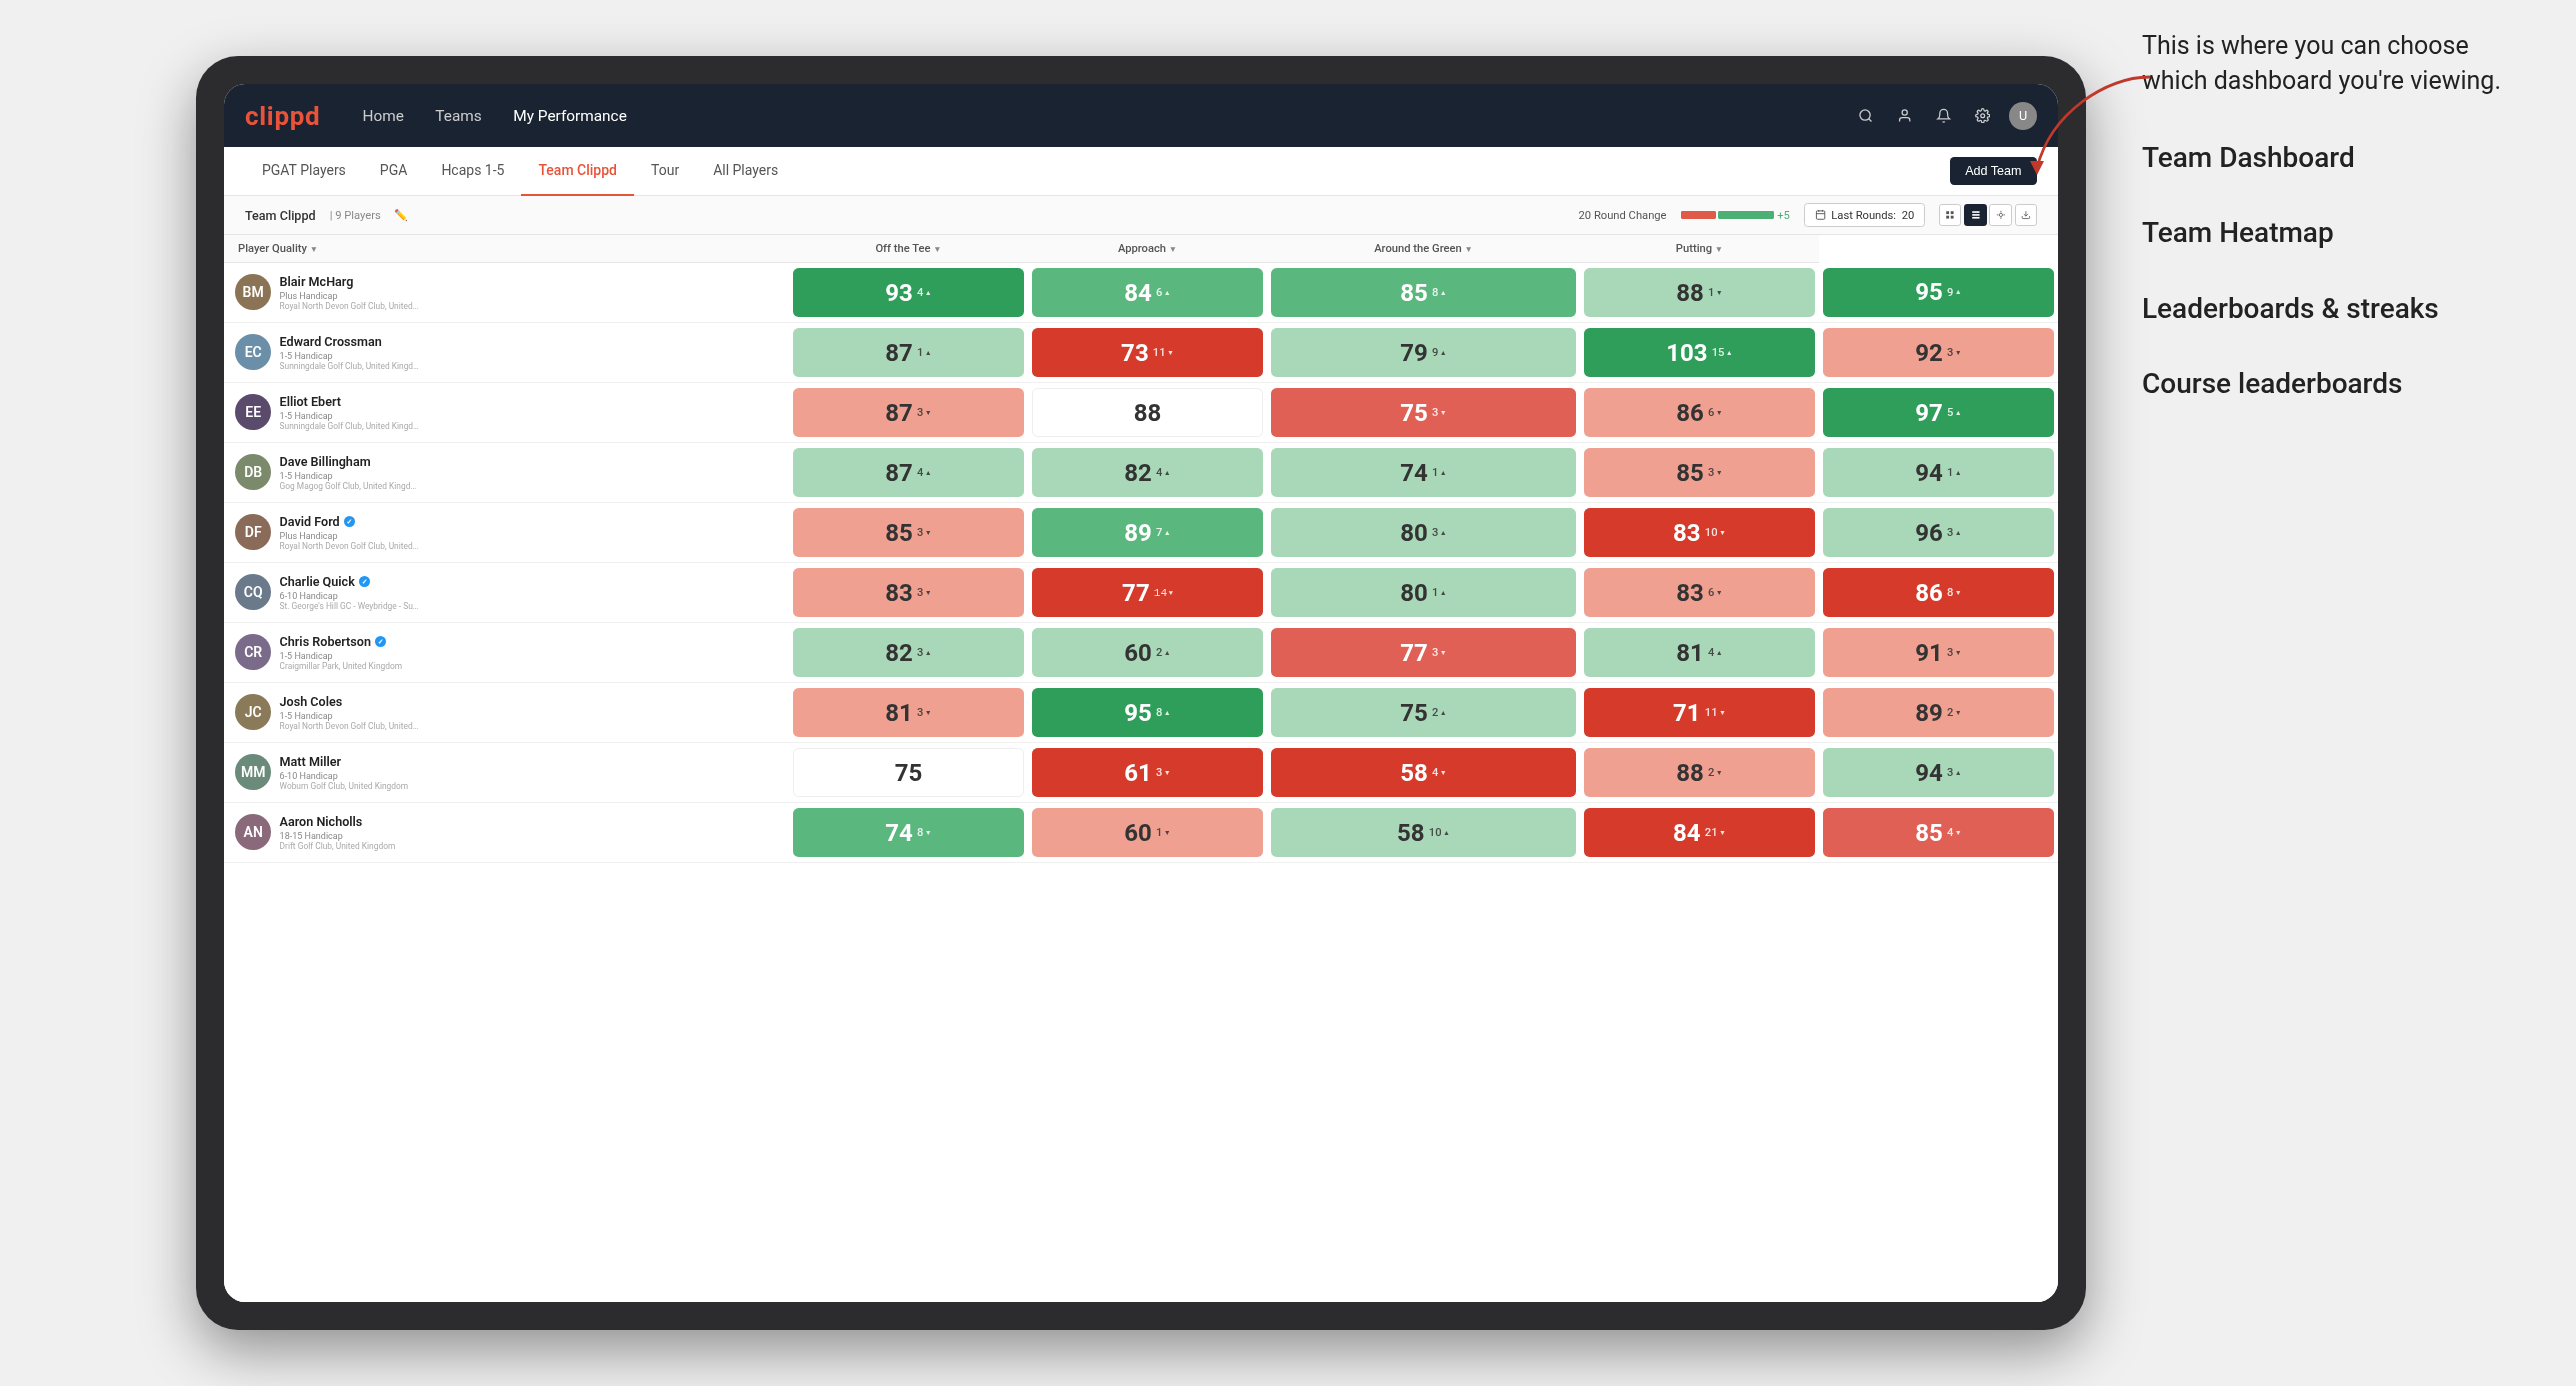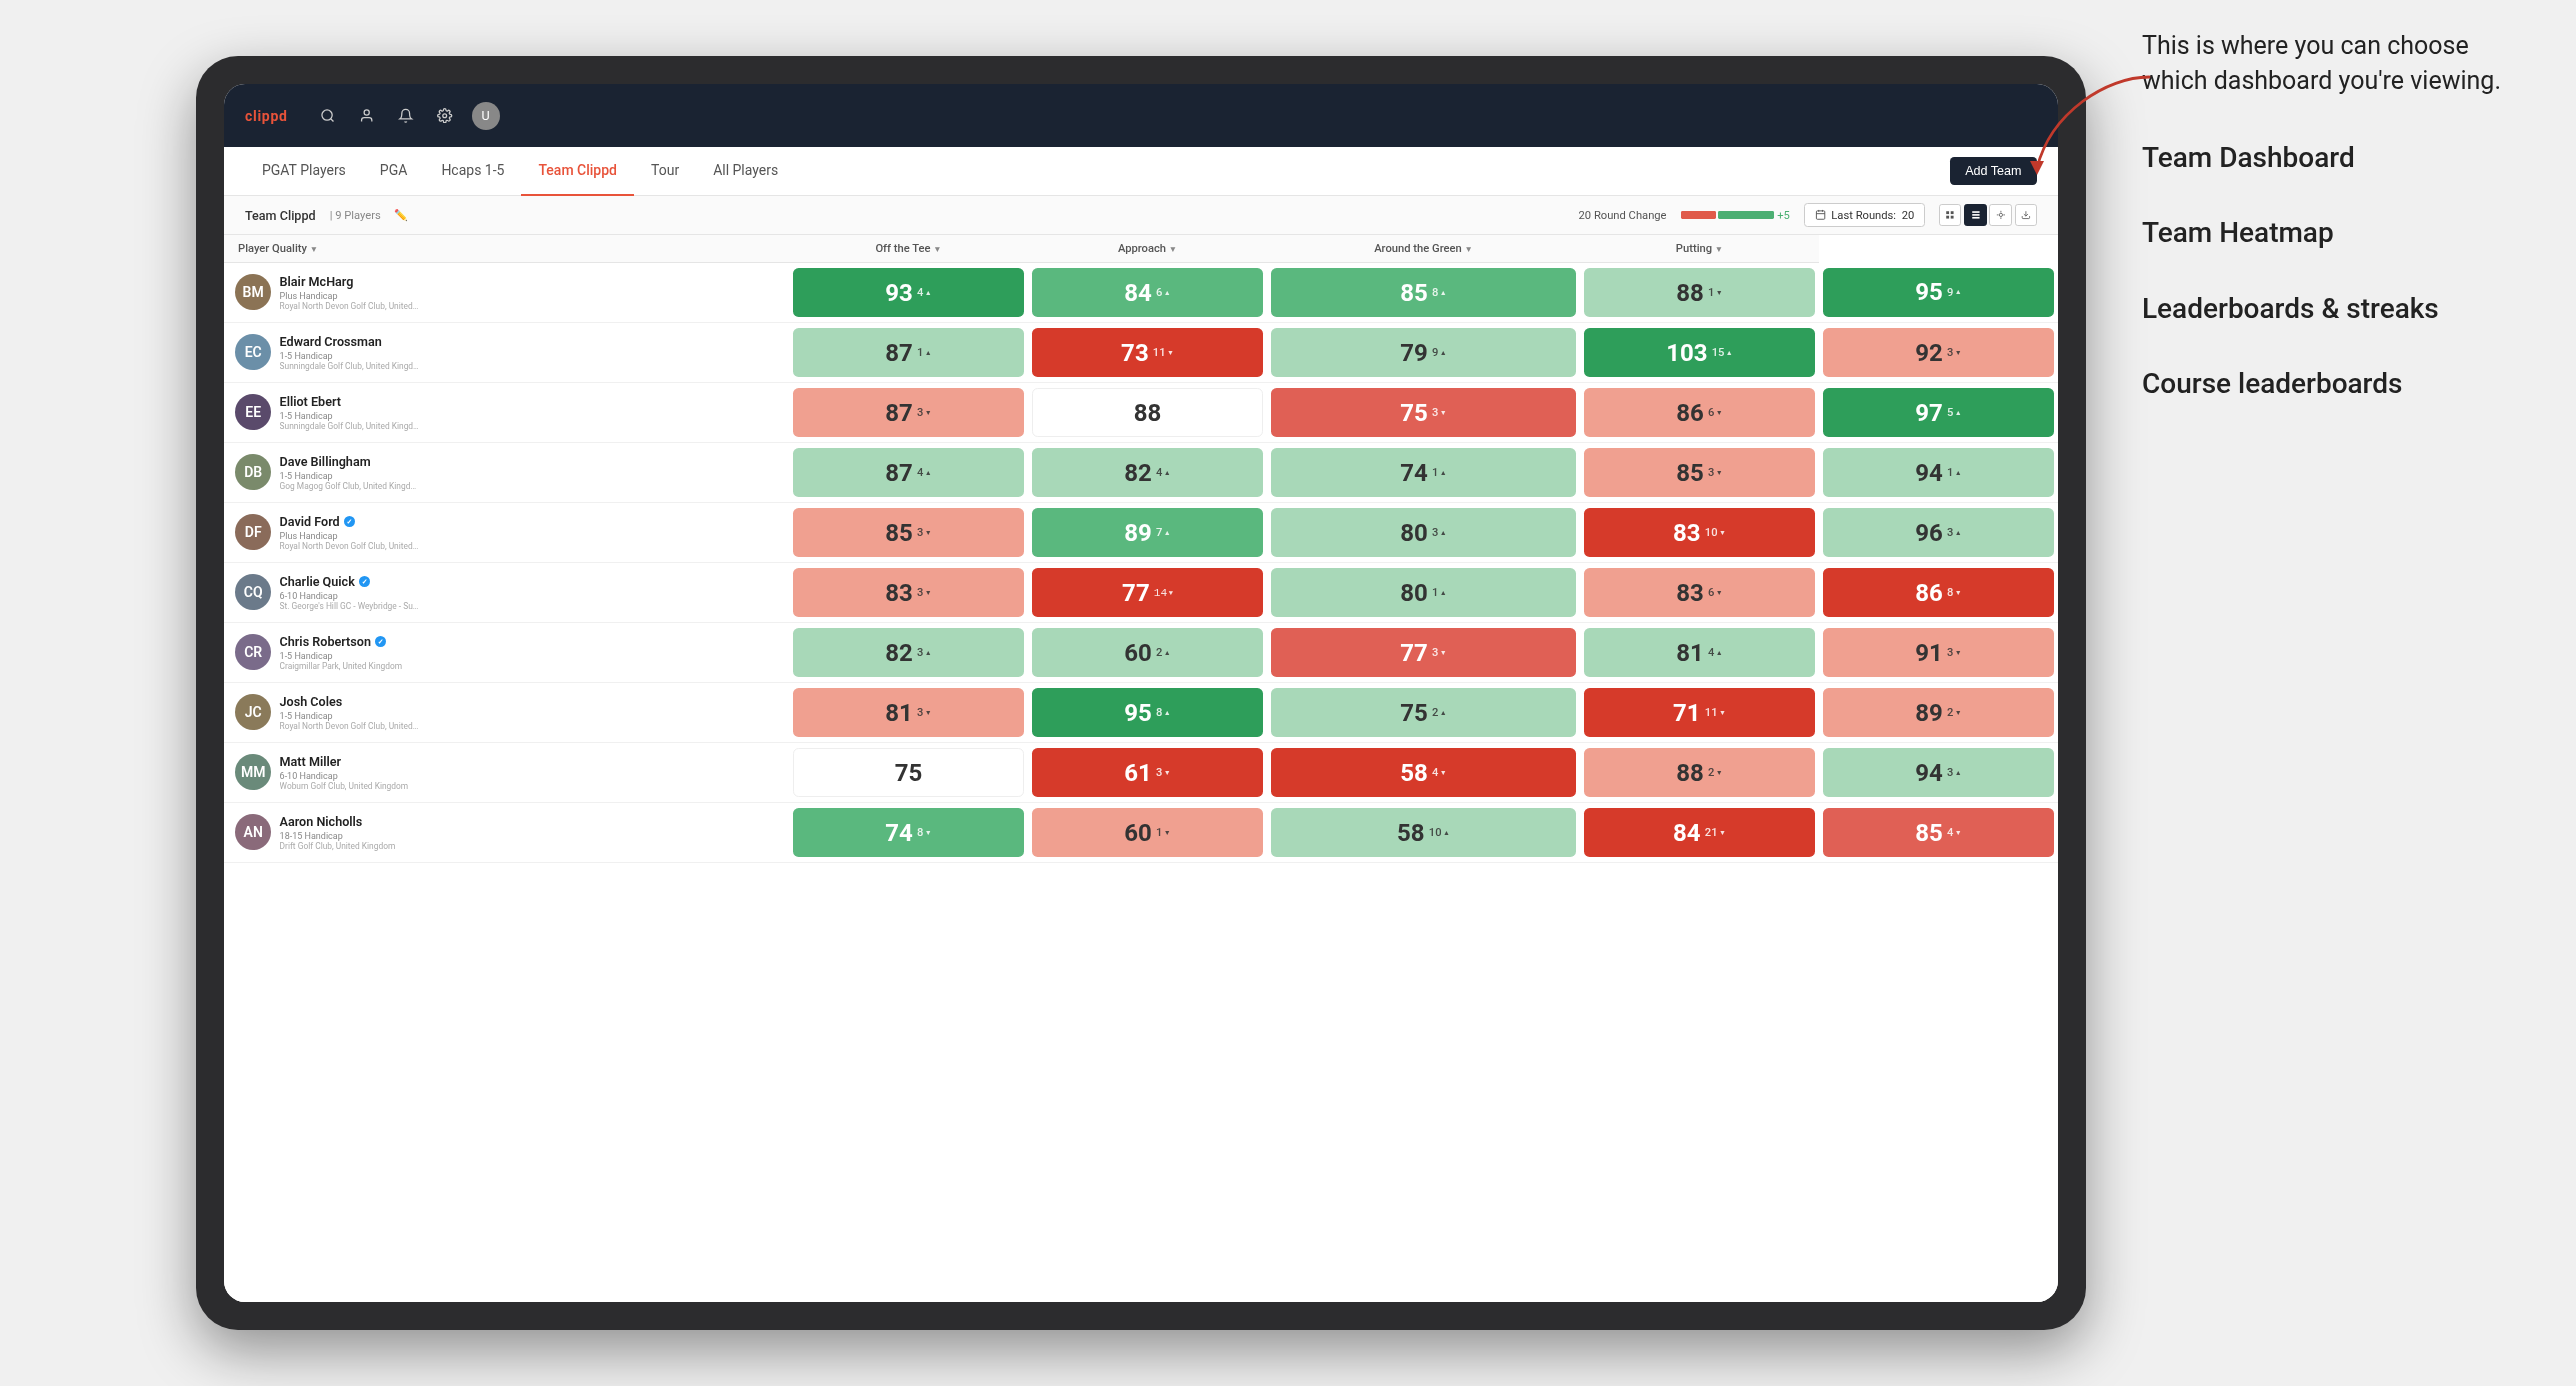--- a/index.html
+++ b/index.html
@@ -78,7 +78,7 @@
     }
     .logo {
       color: #e8533a;
-      font-size: 14px;
+      font-size: 26px;
       font-weight: 700;
       letter-spacing: 0.7px;
       margin-right: 28px;

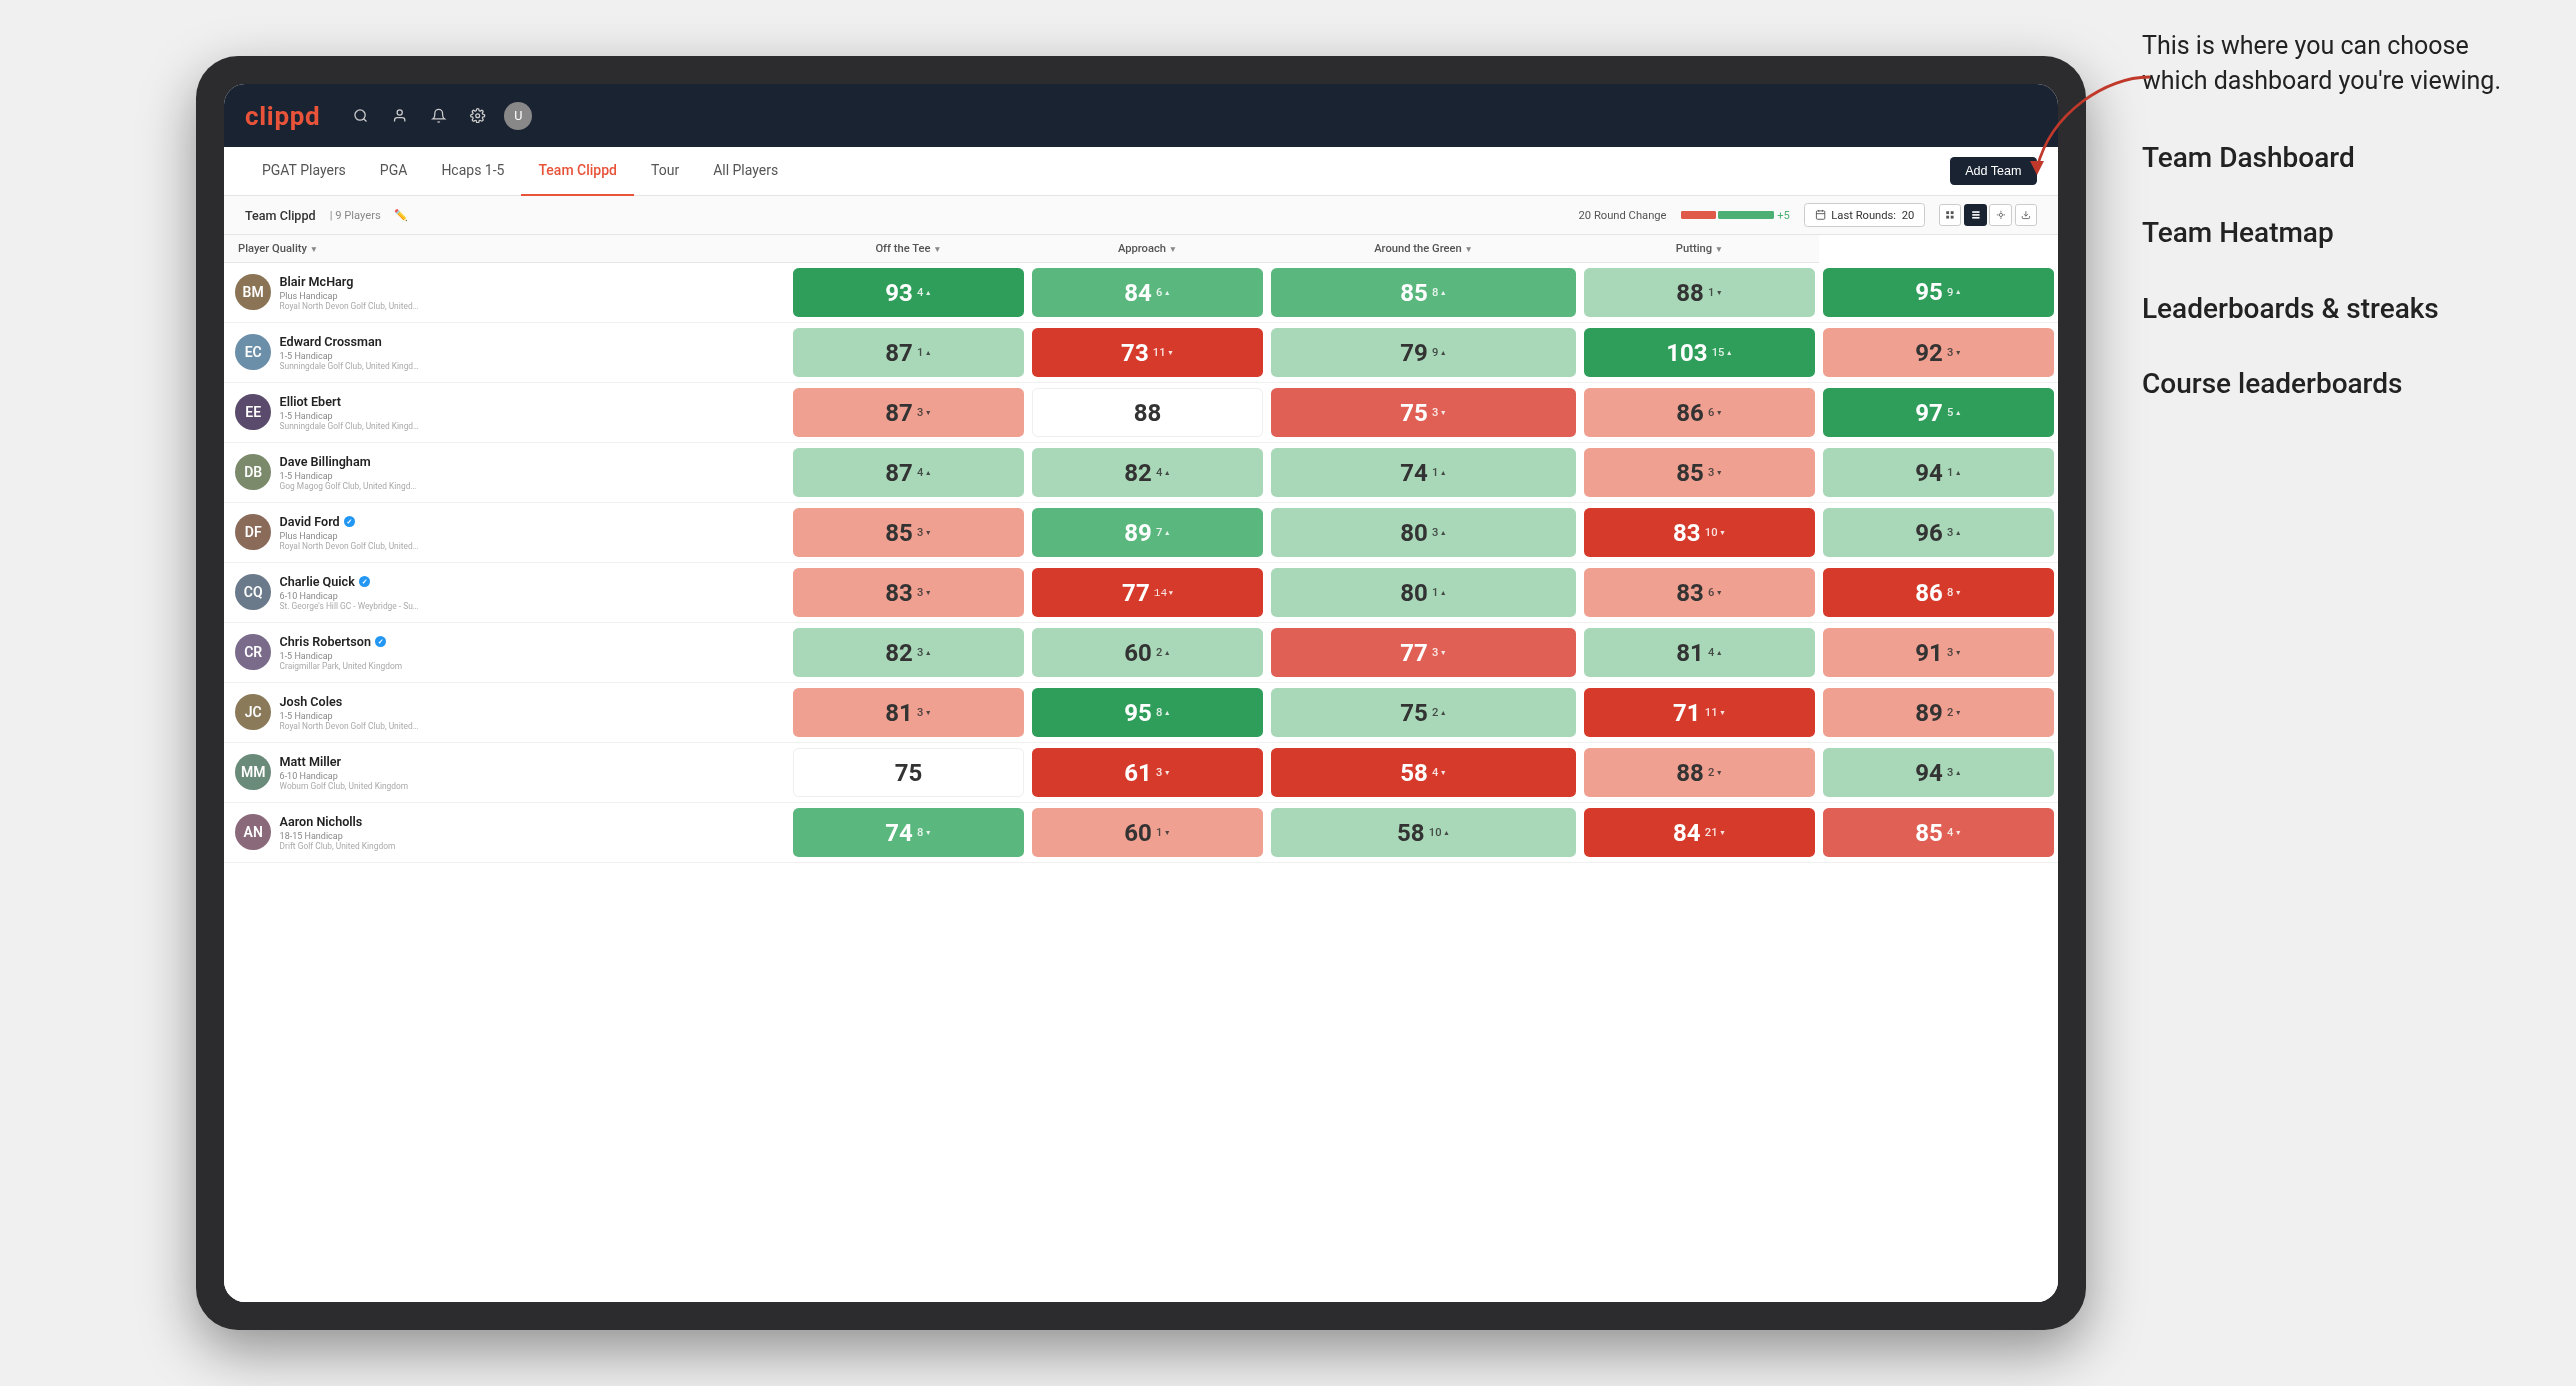--- a/index.html
+++ b/index.html
@@ -366,6 +366,11 @@
 
     <div class="top-nav">
       <div class="logo">clippd</div>
+      <div class="nav-links">
+        <span class="nav-link">Home</span>
+        <span class="nav-link">Teams</span>
+        <span class="nav-link active">My Performance</span>
+      </div>
       <div class="nav-icons">
         <div class="nav-icon">
           <svg width="15.4" height="15.4" viewBox="0 0 24 24" fill="none" stroke="#ccc" stroke-width="2">

